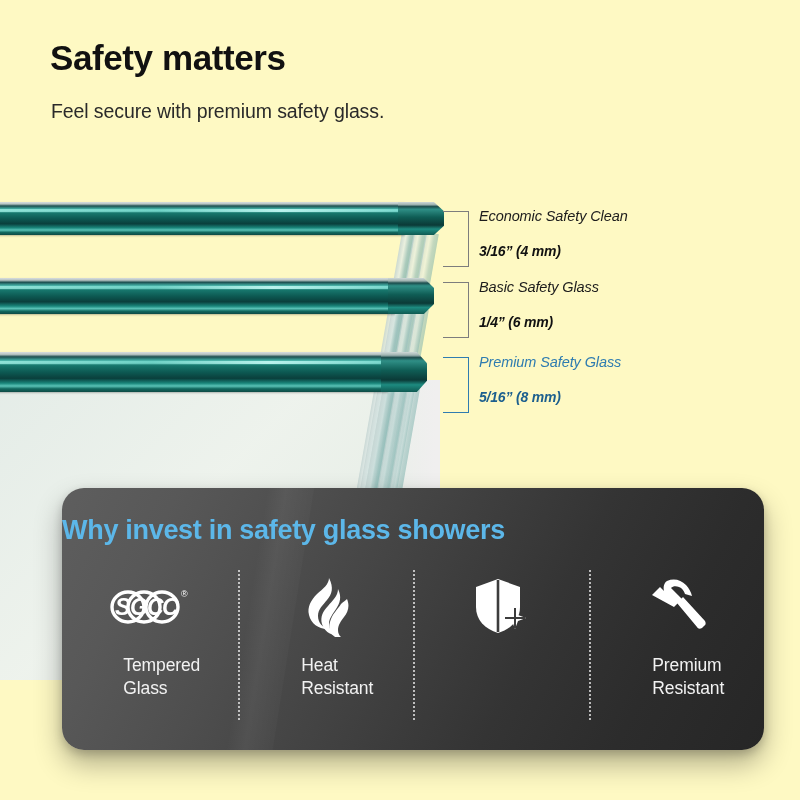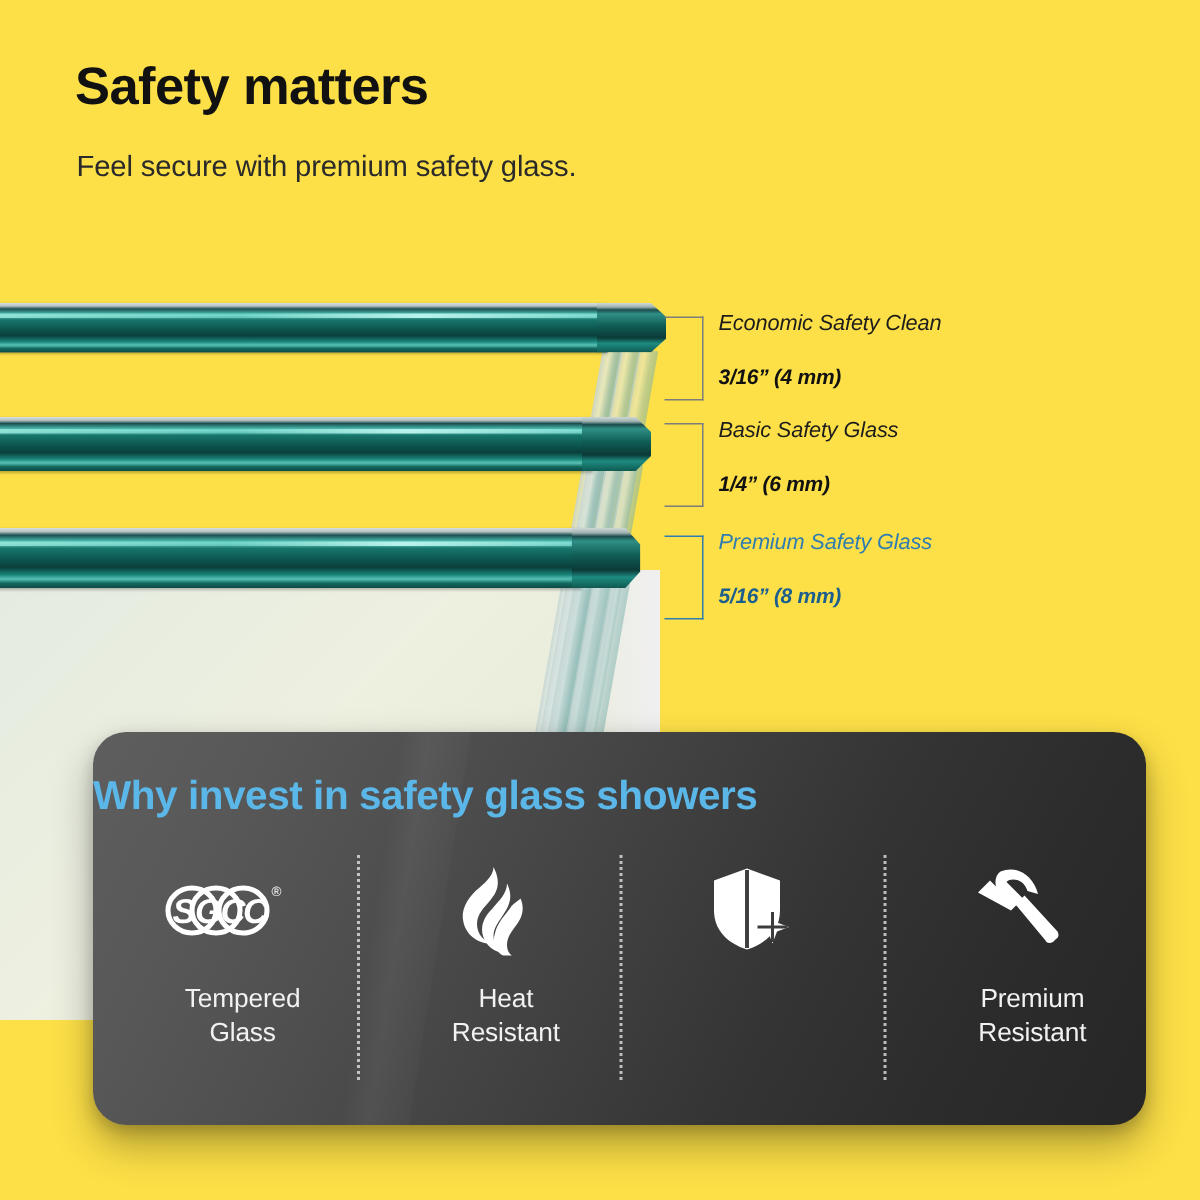--- a/index.html
+++ b/index.html
@@ -12,7 +12,7 @@
   #stage {
     position: relative;
     width: 800px; height: 800px;
-    background: #fde047;
+    background: #fef9c3;
     overflow: hidden;
   }
 

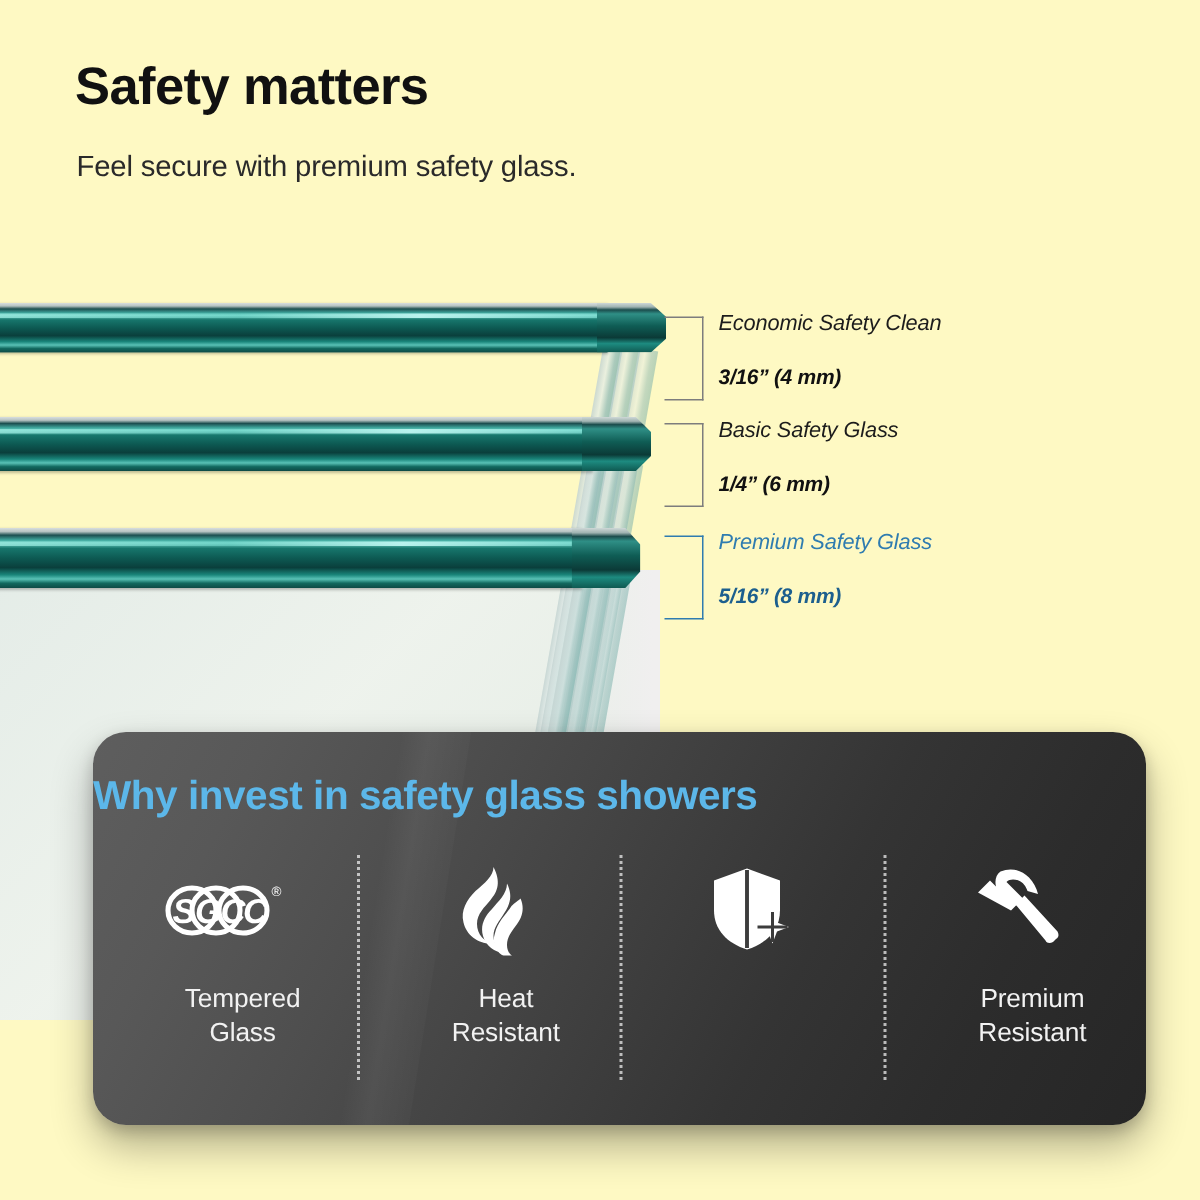--- a/index.html
+++ b/index.html
@@ -162,7 +162,7 @@
   .f-label {
     margin-top: 16px;
     font-size: 17.5px; line-height: 1.3; color: #f2f2f2;
-    text-align: center; letter-spacing: -0.1px; margin-left: 24px;
+    text-align: left; letter-spacing: -0.1px; margin-left: 24px;
   }
 </style>
 </head>

